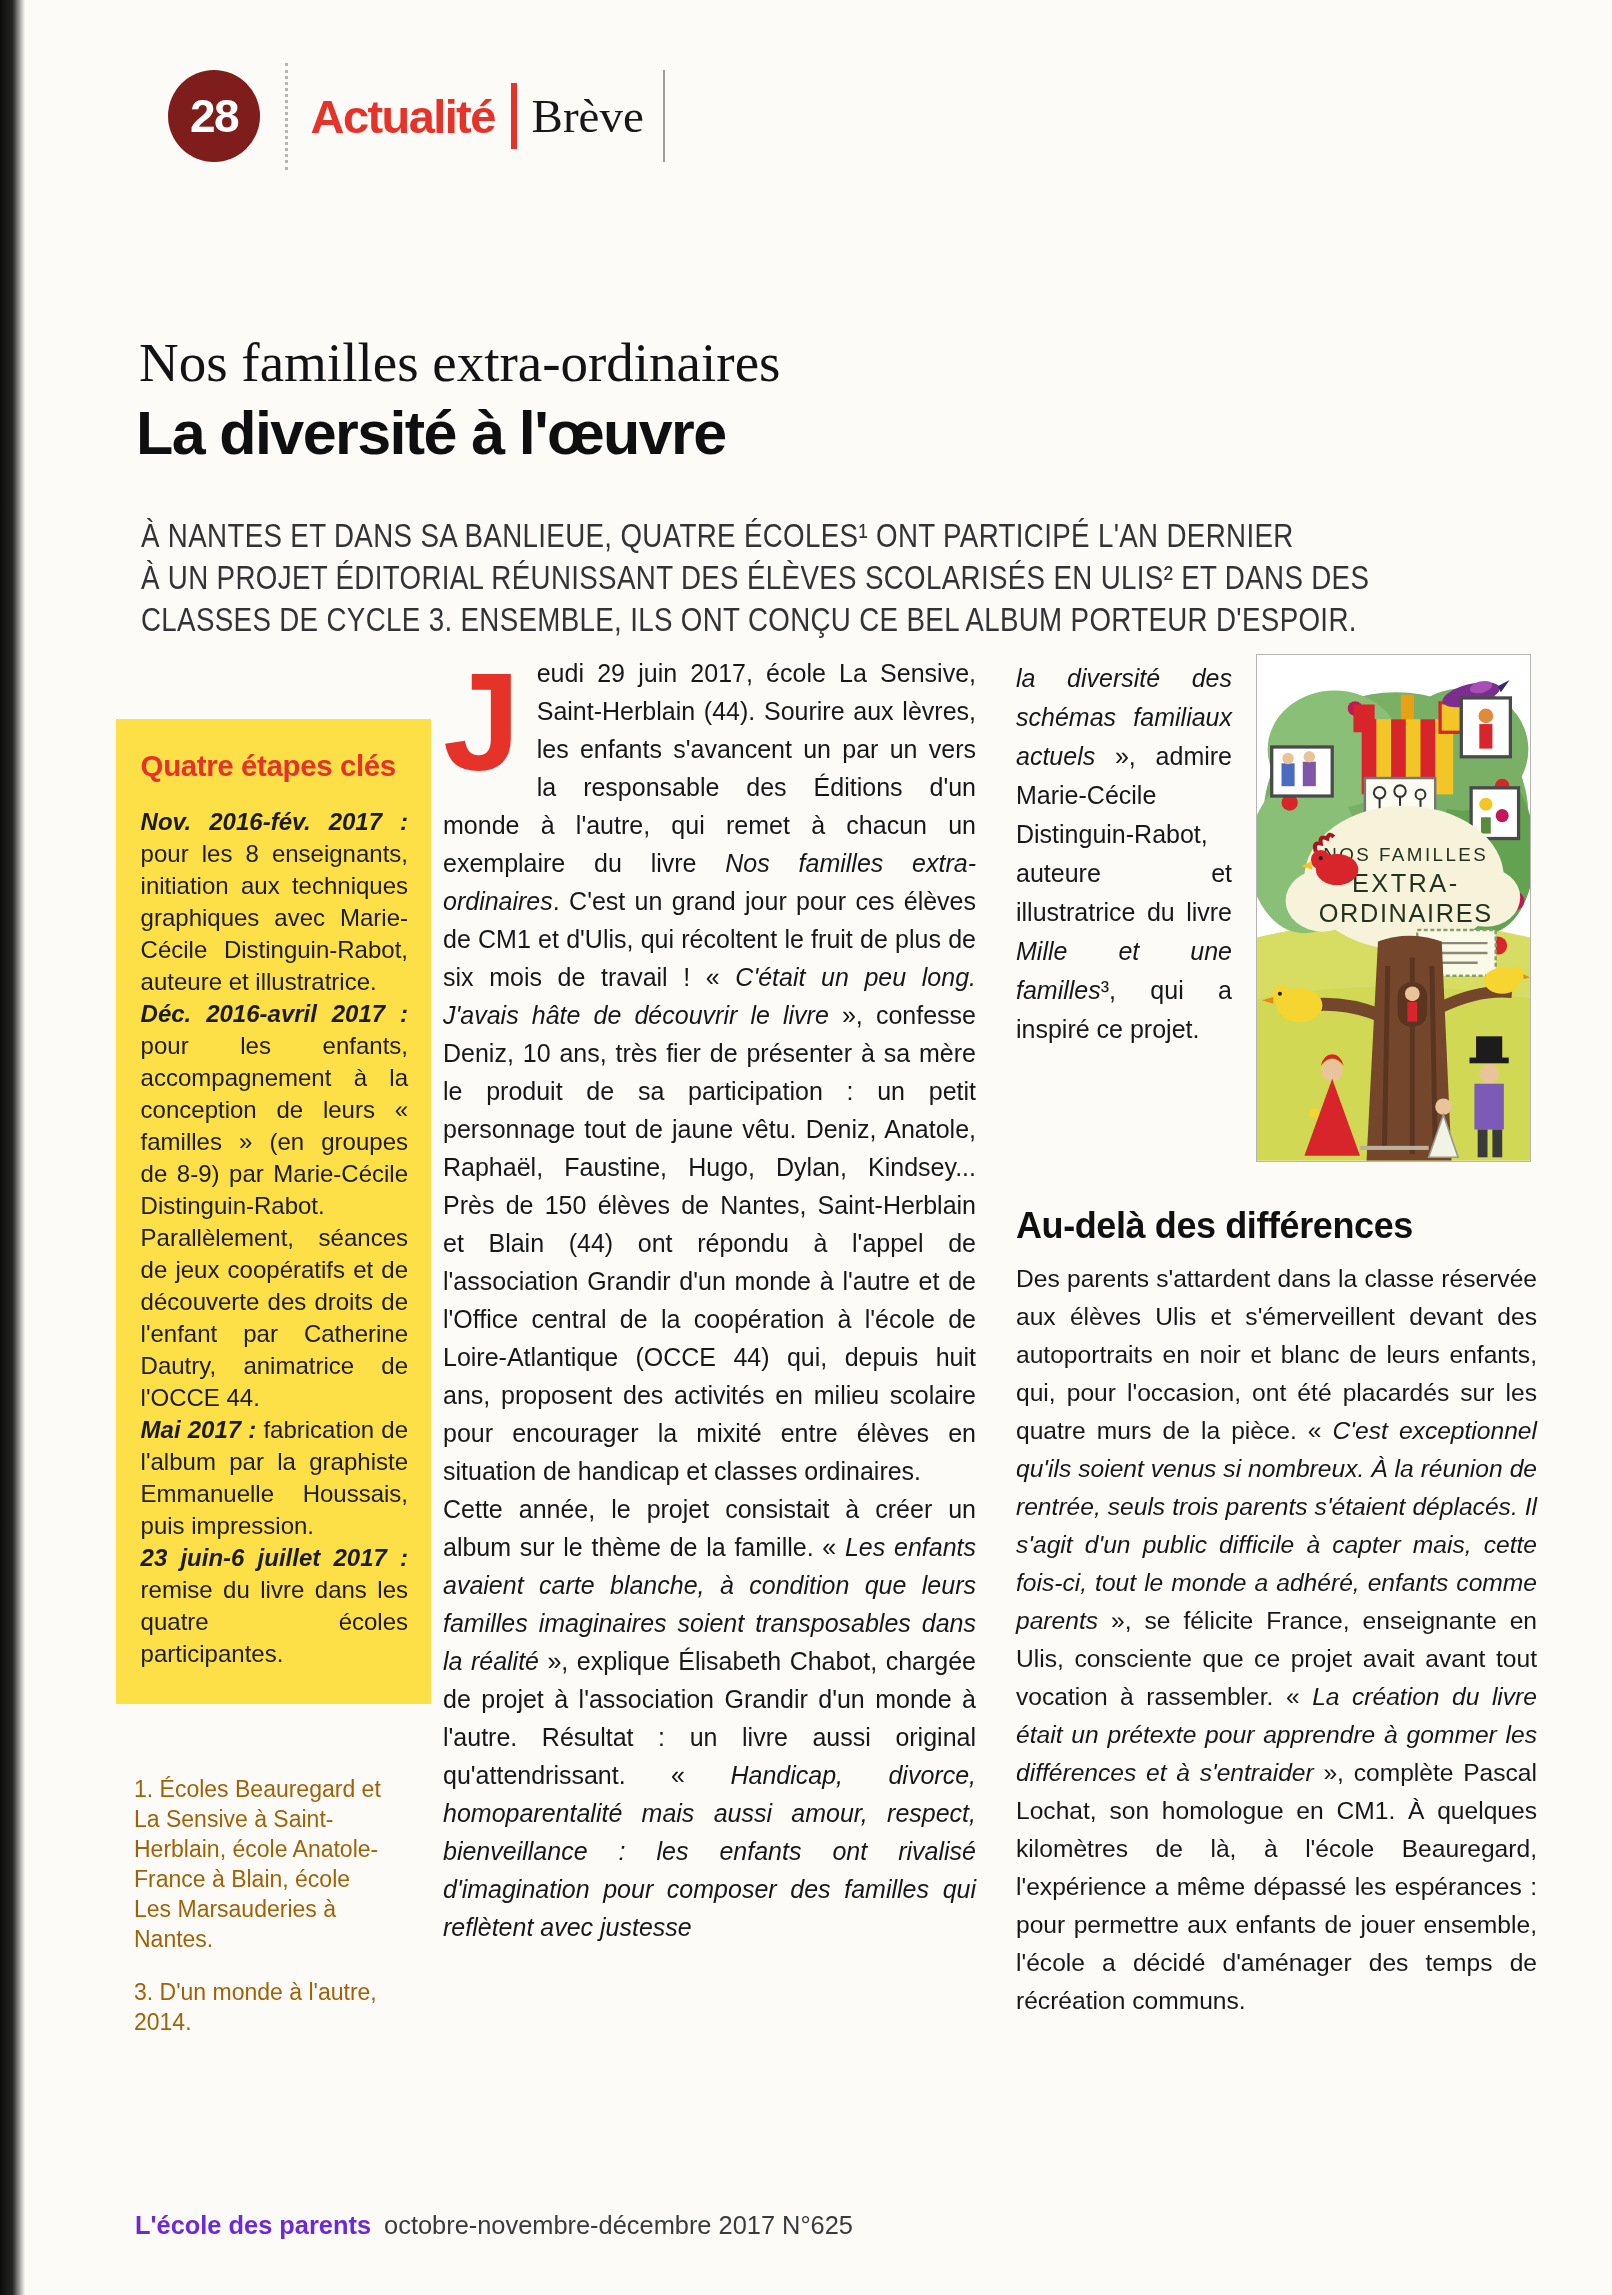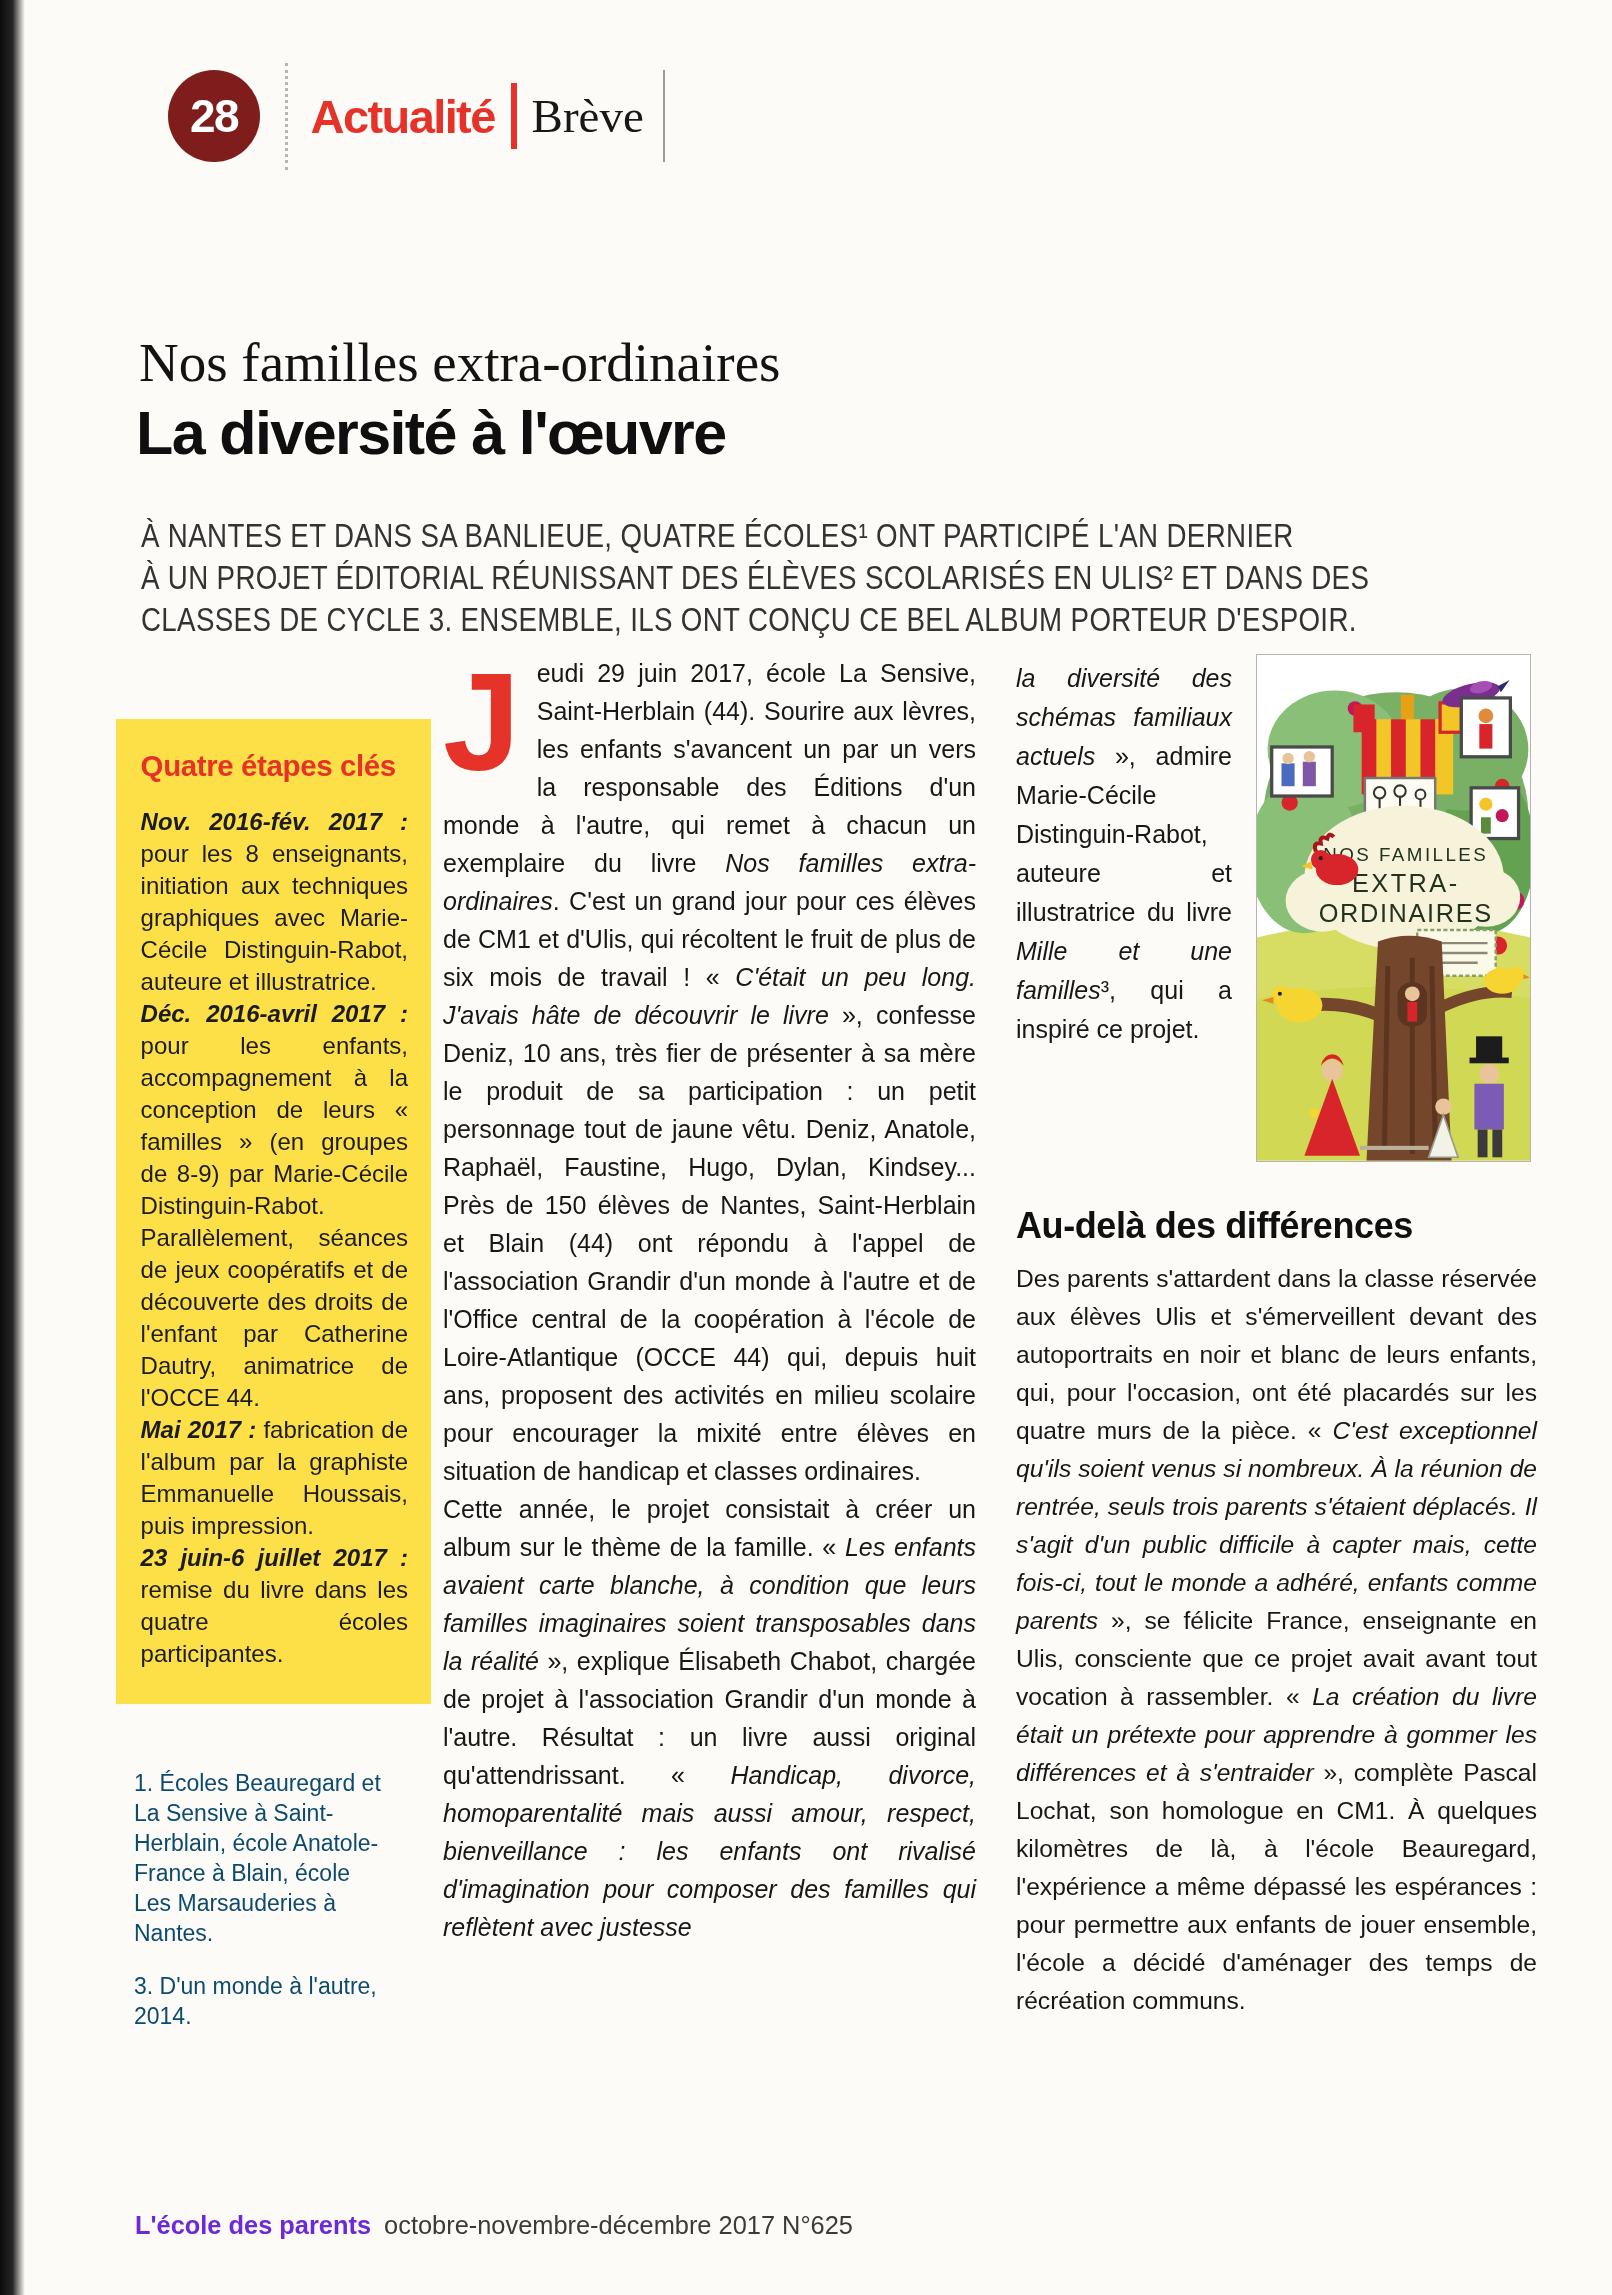--- a/index.html
+++ b/index.html
@@ -50,7 +50,7 @@
   .step-lead{font-weight:bold;font-style:italic;}
   
   .footnotes{left:134px;top:1762px;width:256px;}
-  .footnotes p{margin:6px 0 23px 0;font-size:23px;line-height:30px;color:#0c4a6e;}
+  .footnotes p{margin:12px 0 23px 0;font-size:23px;line-height:30px;color:#a16207;}
   
   .col-mid{
     left:443px;top:654px;width:533px;

